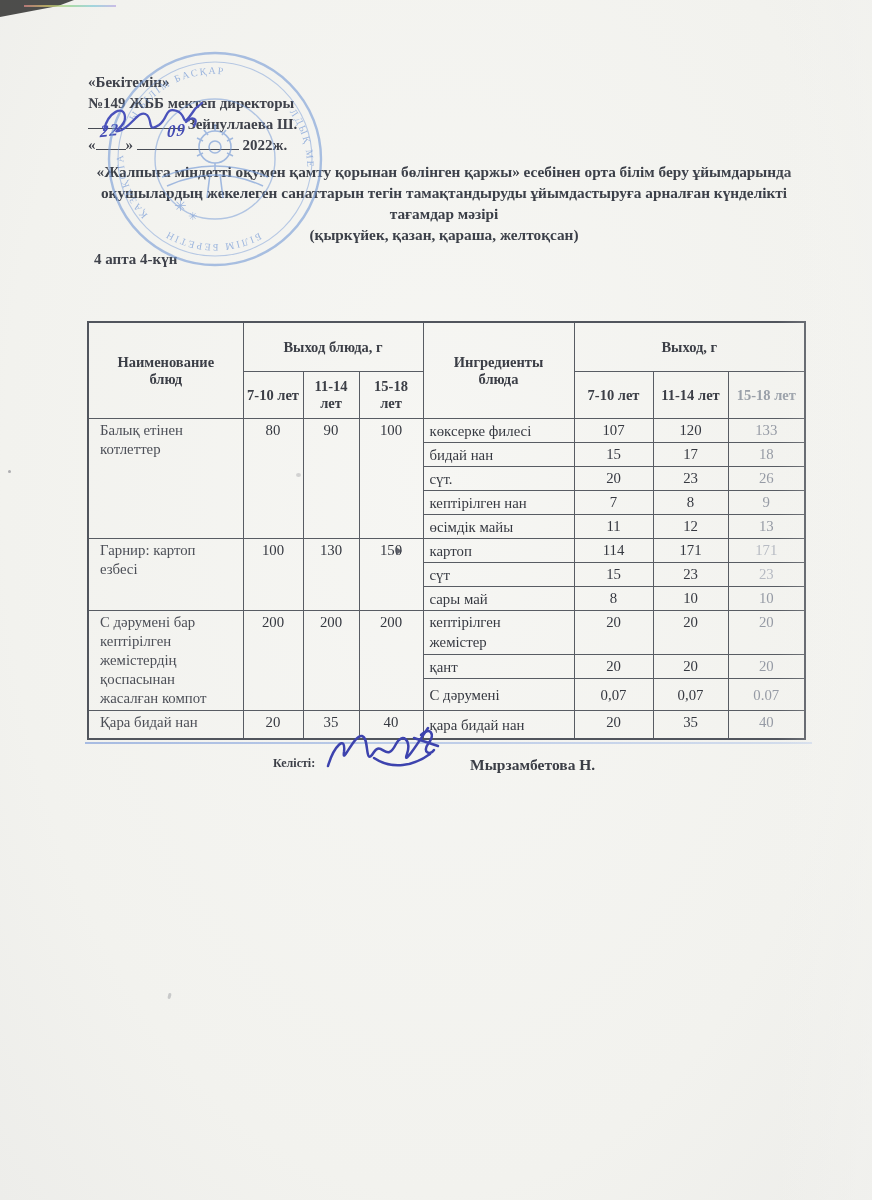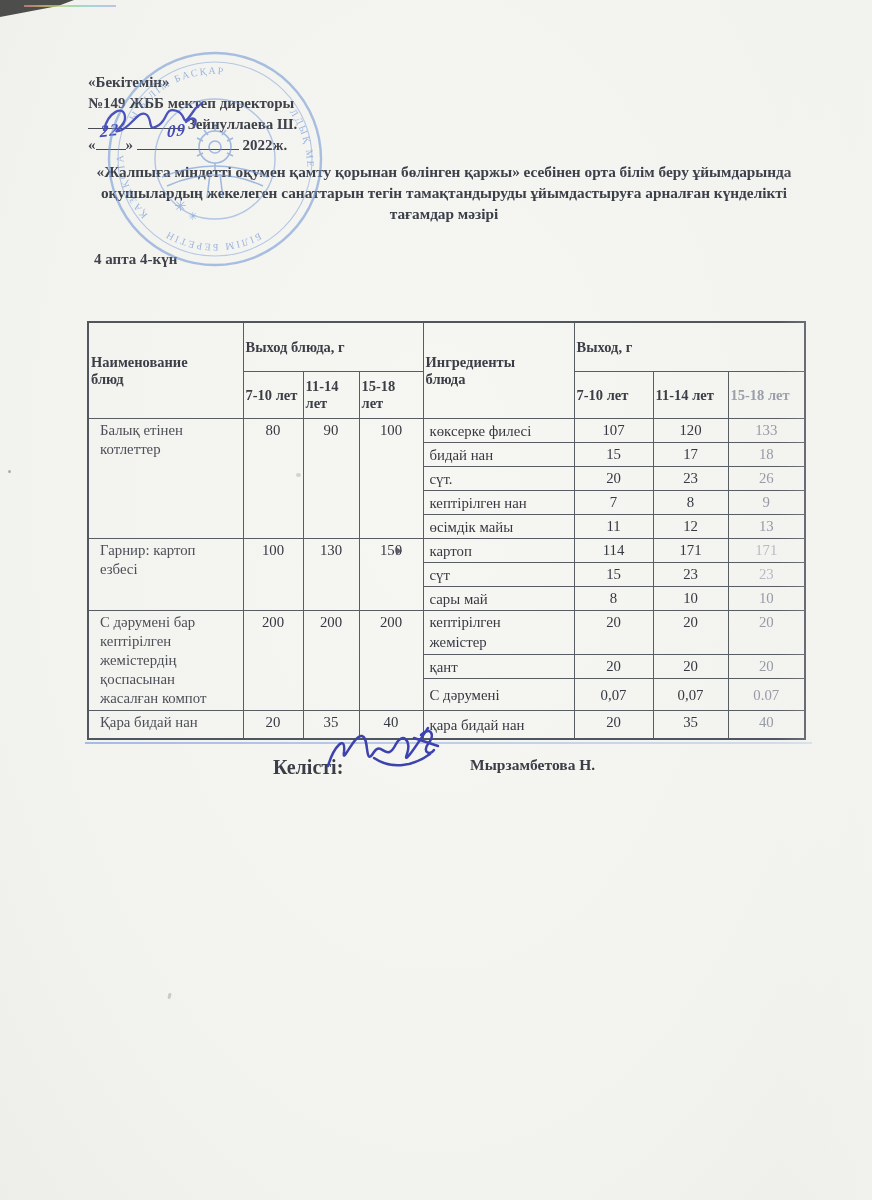--- a/index.html
+++ b/index.html
@@ -135,6 +135,7 @@
 
   <div class="title-block">
     <span>«Жалпыға міндетті оқумен қамту қорынан бөлінген қаржы» есебінен орта білім беру ұйымдарында оқушылардың жекелеген санаттарын тегін тамақтандыруды ұйымдастыруға арналған күнделікті тағамдар мәзірі</span><br>
+    <span>(қыркүйек, қазан, қараша, желтоқсан)</span>
   </div>
 
   <div class="week-day">4 апта 4-күн</div>

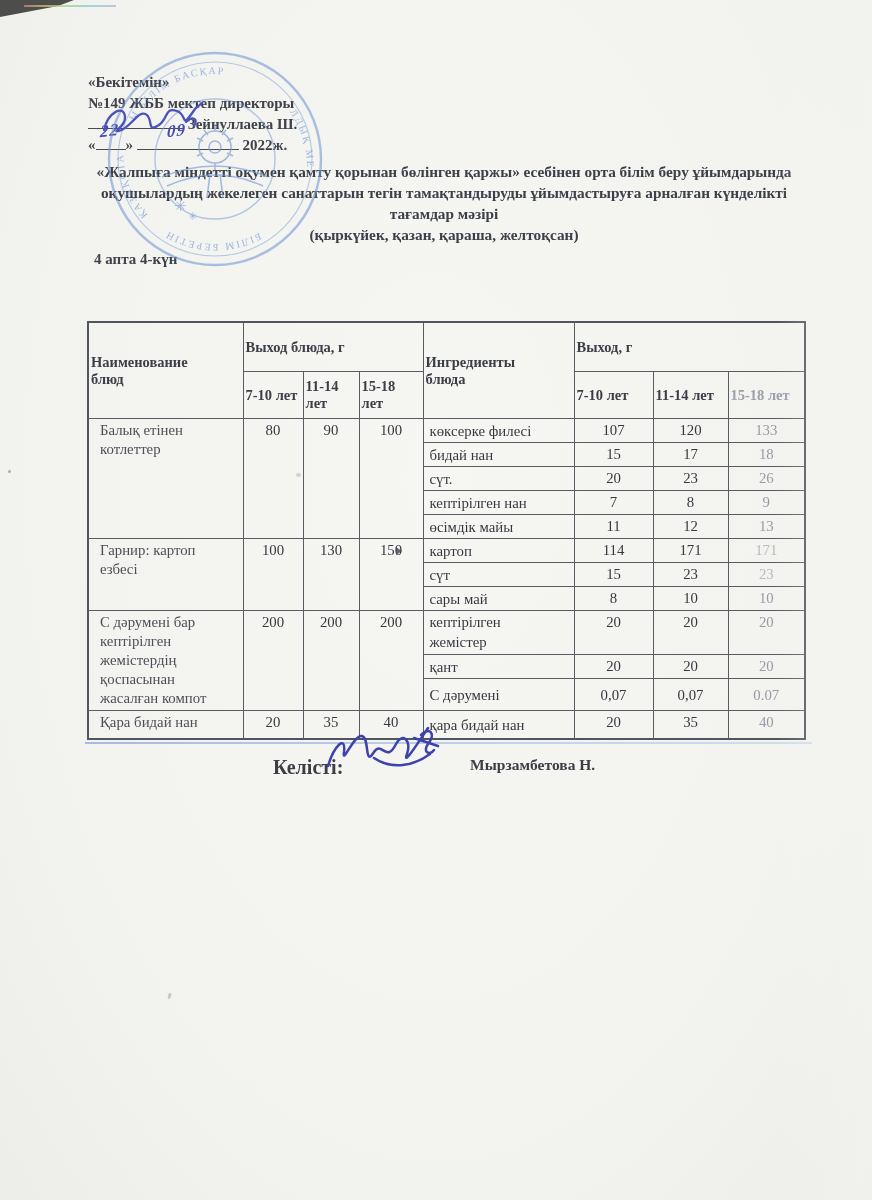--- a/index.html
+++ b/index.html
@@ -36,7 +36,7 @@
   table{border-collapse:collapse;table-layout:fixed;width:717px;background:transparent;}
   th,td{border:1.3px solid #585c63;overflow:hidden;}
   table{border:2px solid #51555d;}
-  th{font-weight:bold;font-size:14.5px;text-align:left;vertical-align:middle;
+  th{font-weight:bold;font-size:14.5px;text-align:center;vertical-align:middle;
      white-space:pre-line;color:#3b3e46;padding:2px 2px;}
   thead tr:first-child th{height:44px;}
   thead tr:last-child th{height:42px;}

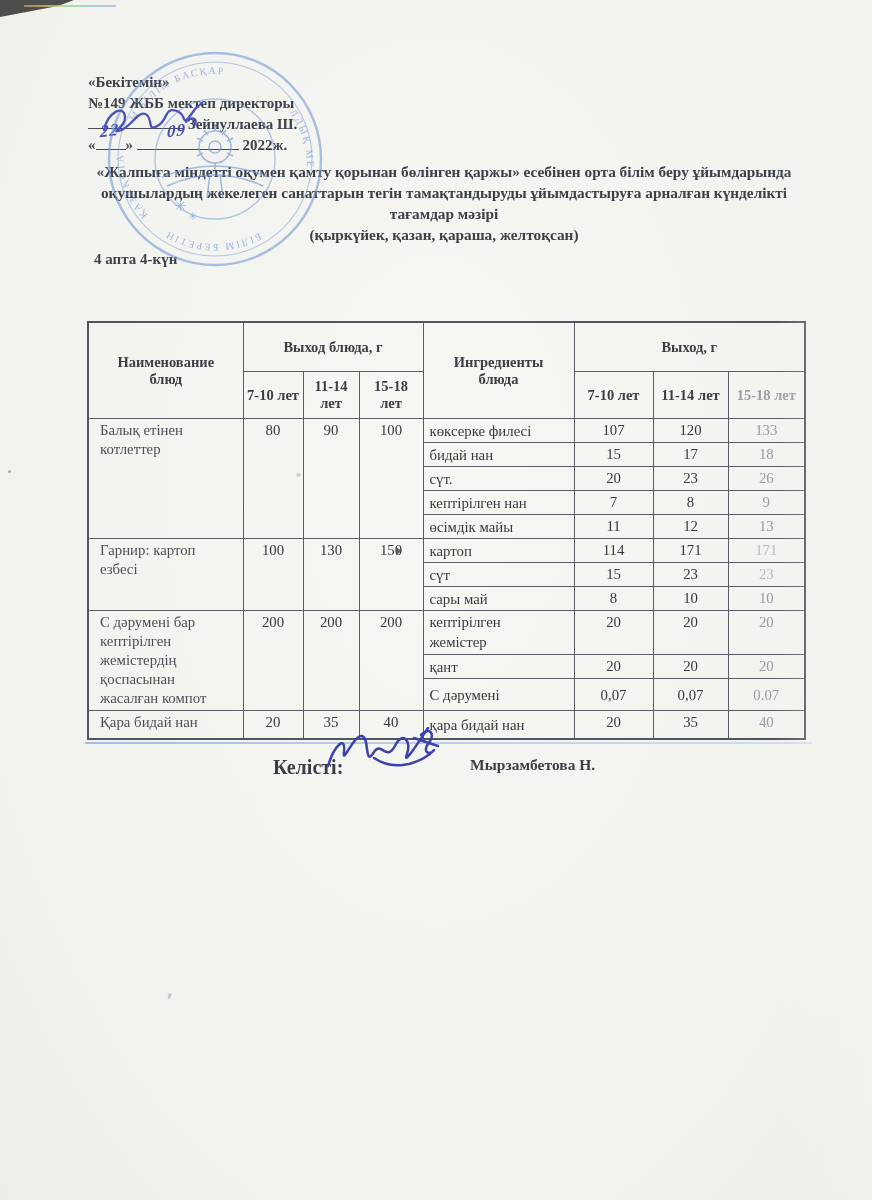--- a/index.html
+++ b/index.html
@@ -56,7 +56,7 @@
   .table-wrap::after{content:"";position:absolute;left:-2px;right:-6px;bottom:-4px;height:2px;
      background:linear-gradient(90deg,rgba(92,132,212,.5),rgba(130,165,230,.28));}
   
-  .footer-label{position:absolute;left:273px;top:756px;font-weight:bold;font-size:20px;color:#3b3e46;z-index:2;}
+  .footer-label{position:absolute;left:273px;top:756px;font-weight:bold;font-size:12px;color:#3b3e46;z-index:2;}
   .footer-name{position:absolute;left:470px;top:756px;font-weight:bold;font-size:15.5px;color:#3b3e46;z-index:2;}
 </style>
 </head>

